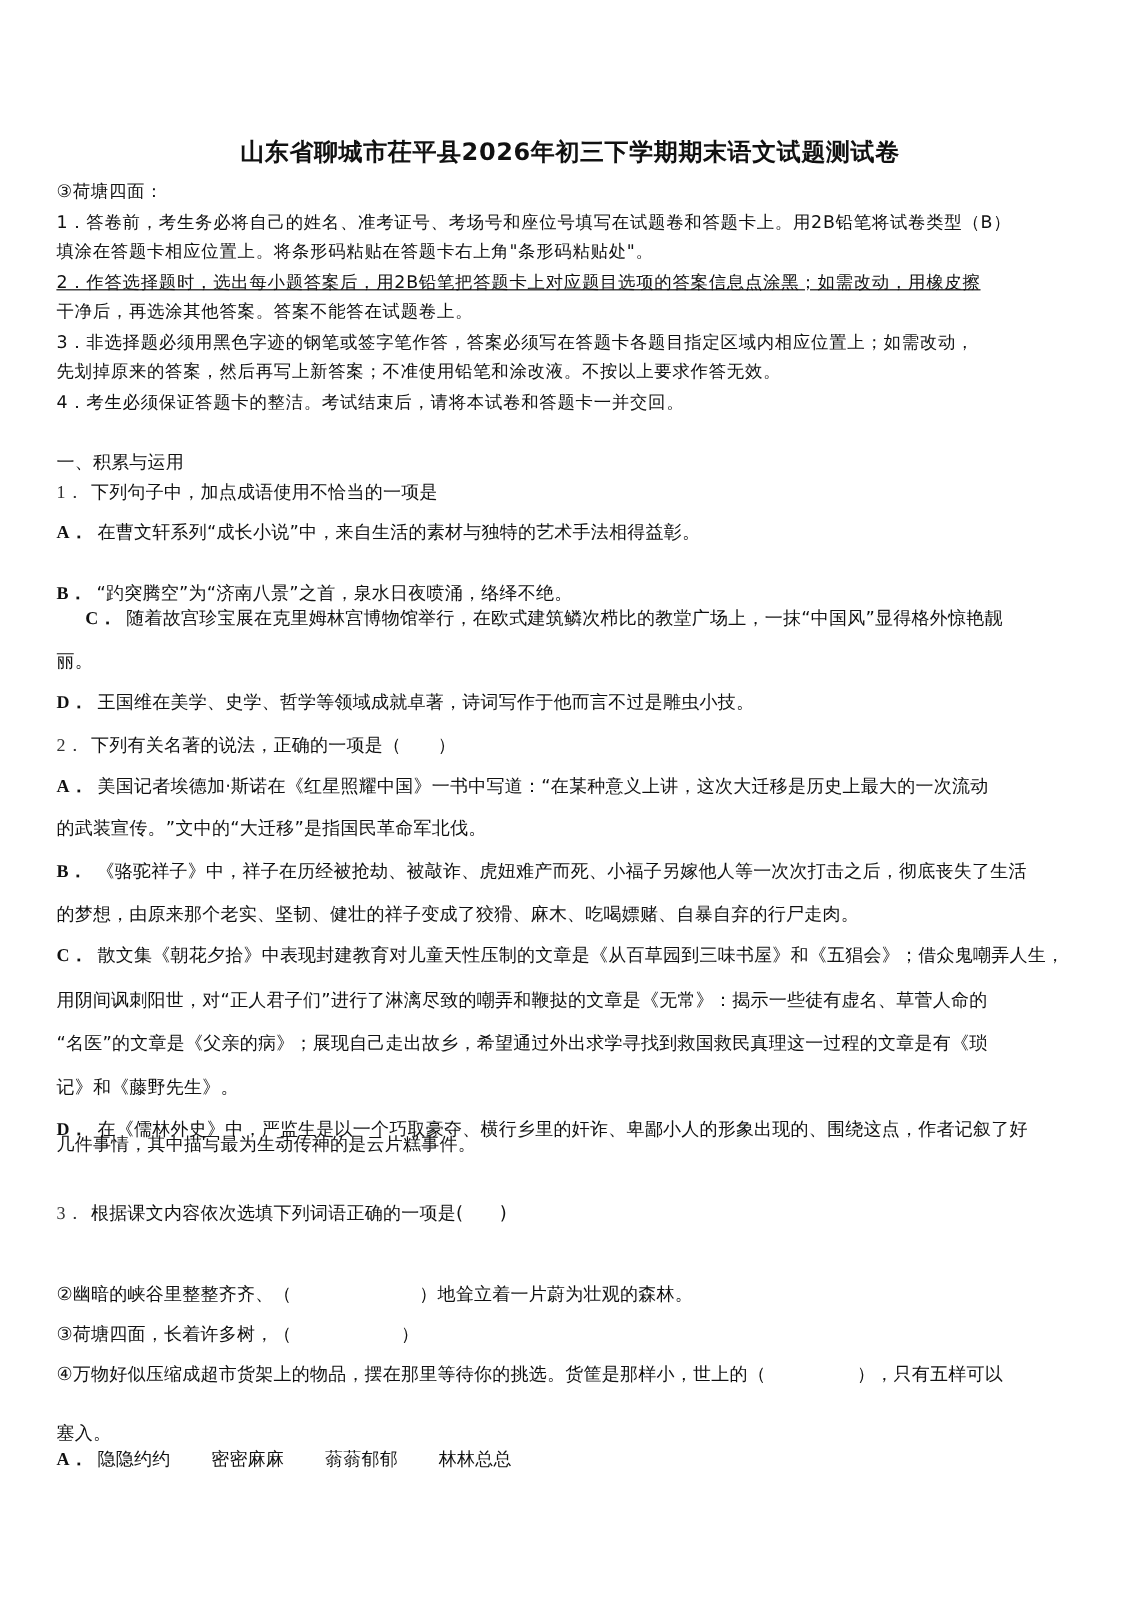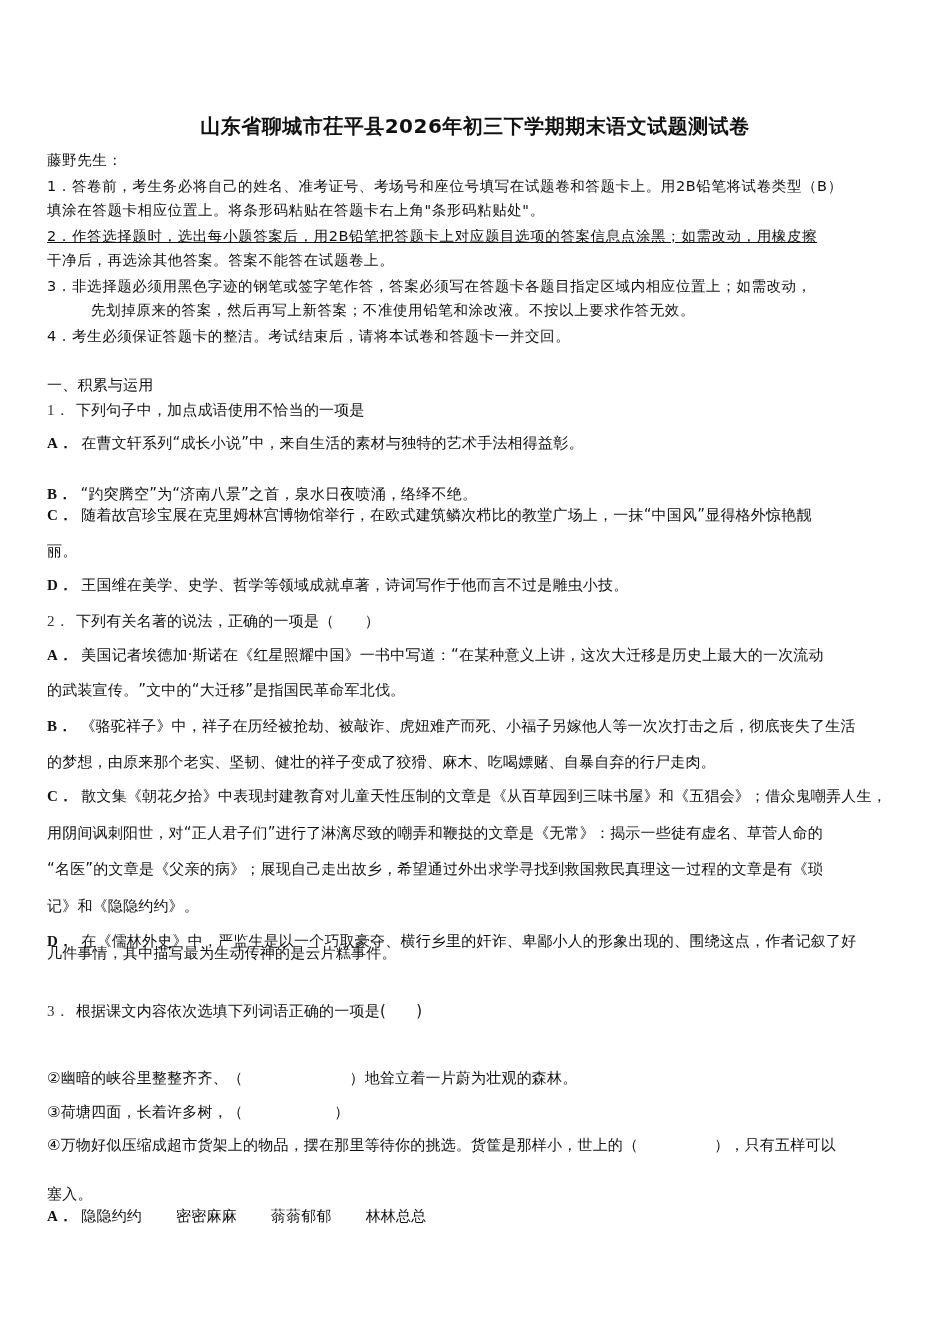--- a/index.html
+++ b/index.html
@@ -38,7 +38,7 @@
 
   <div class="title">山东省聊城市茌平县2026年初三下学期期末语文试题测试卷</div>
 
-  <div class="line notice" style="top:150px;">藤野先生：</div>
+  <div class="line notice" style="top:150px;">③荷塘四面：</div>
   <div class="line notice" style="top:176px;">1．答卷前，考生务必将自己的姓名、准考证号、考场号和座位号填写在试题卷和答题卡上。用2B铅笔将试卷类型（B）</div>
   <div class="line notice" style="top:200px;">填涂在答题卡相应位置上。将条形码粘贴在答题卡右上角"条形码粘贴处"。</div>
   <div class="line notice" style="top:226px;text-decoration:underline;">2．作答选择题时，选出每小题答案后，用2B铅笔把答题卡上对应题目选项的答案信息点涂黑；如需改动，用橡皮擦</div>

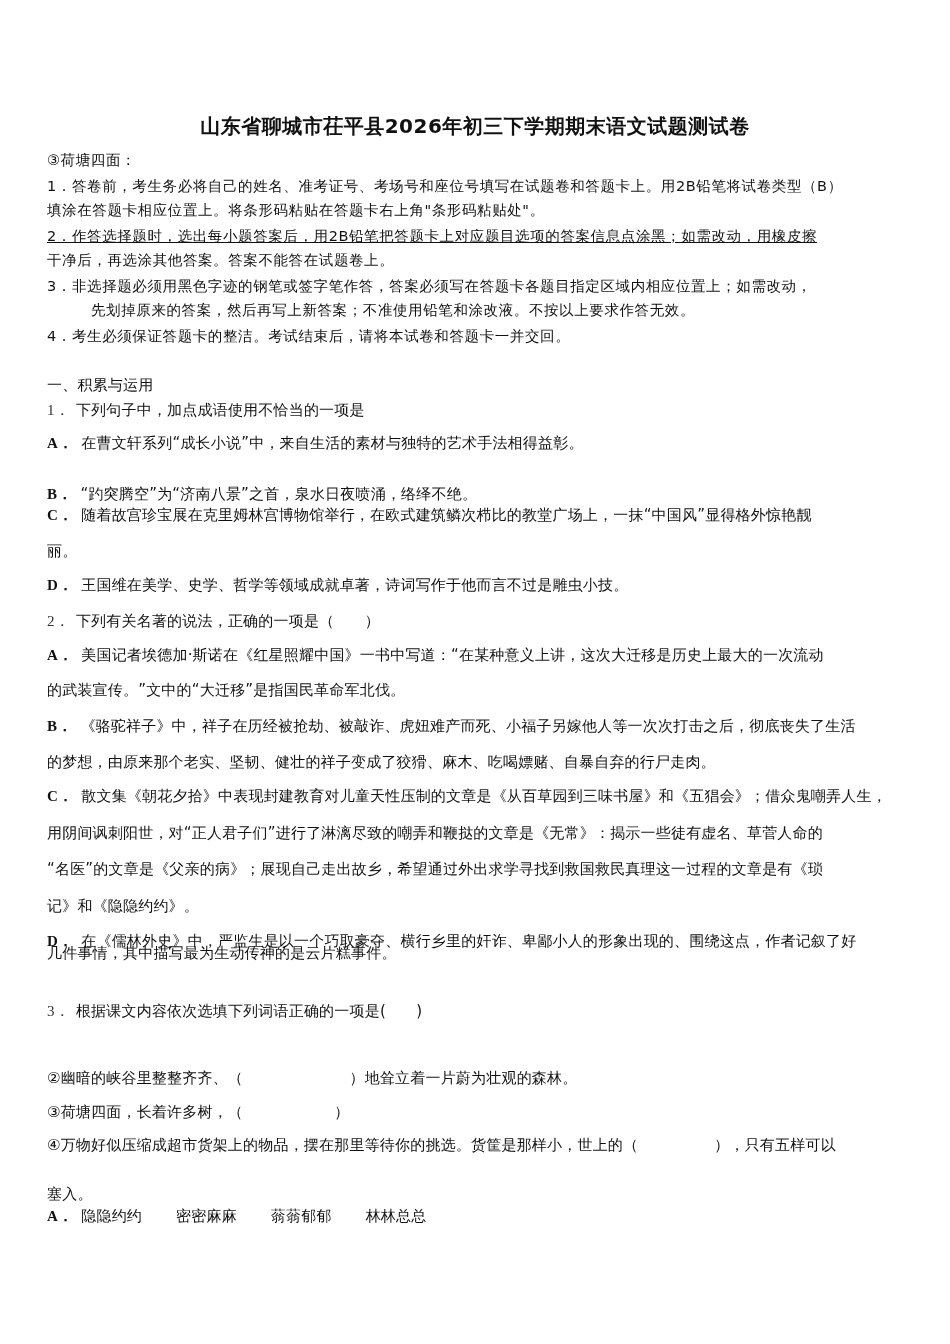--- a/index.html
+++ b/index.html
@@ -44,7 +44,7 @@
   <div class="line notice" style="top:226px;text-decoration:underline;">2．作答选择题时，选出每小题答案后，用2B铅笔把答题卡上对应题目选项的答案信息点涂黑；如需改动，用橡皮擦</div>
   <div class="line notice" style="top:250px;">干净后，再选涂其他答案。答案不能答在试题卷上。</div>
   <div class="line notice" style="top:276px;">3．非选择题必须用黑色字迹的钢笔或签字笔作答，答案必须写在答题卡各题目指定区域内相应位置上；如需改动，</div>
-  <div class="line notice" style="top:300px;margin-left:44px;">先划掉原来的答案，然后再写上新答案；不准使用铅笔和涂改液。不按以上要求作答无效。</div>
+  <div class="line notice" style="top:300px;">先划掉原来的答案，然后再写上新答案；不准使用铅笔和涂改液。不按以上要求作答无效。</div>
   <div class="line notice" style="top:326px;">4．考生必须保证答题卡的整洁。考试结束后，请将本试卷和答题卡一并交回。</div>
 
   <div class="line q" style="top:375px;">一、积累与运用</div>

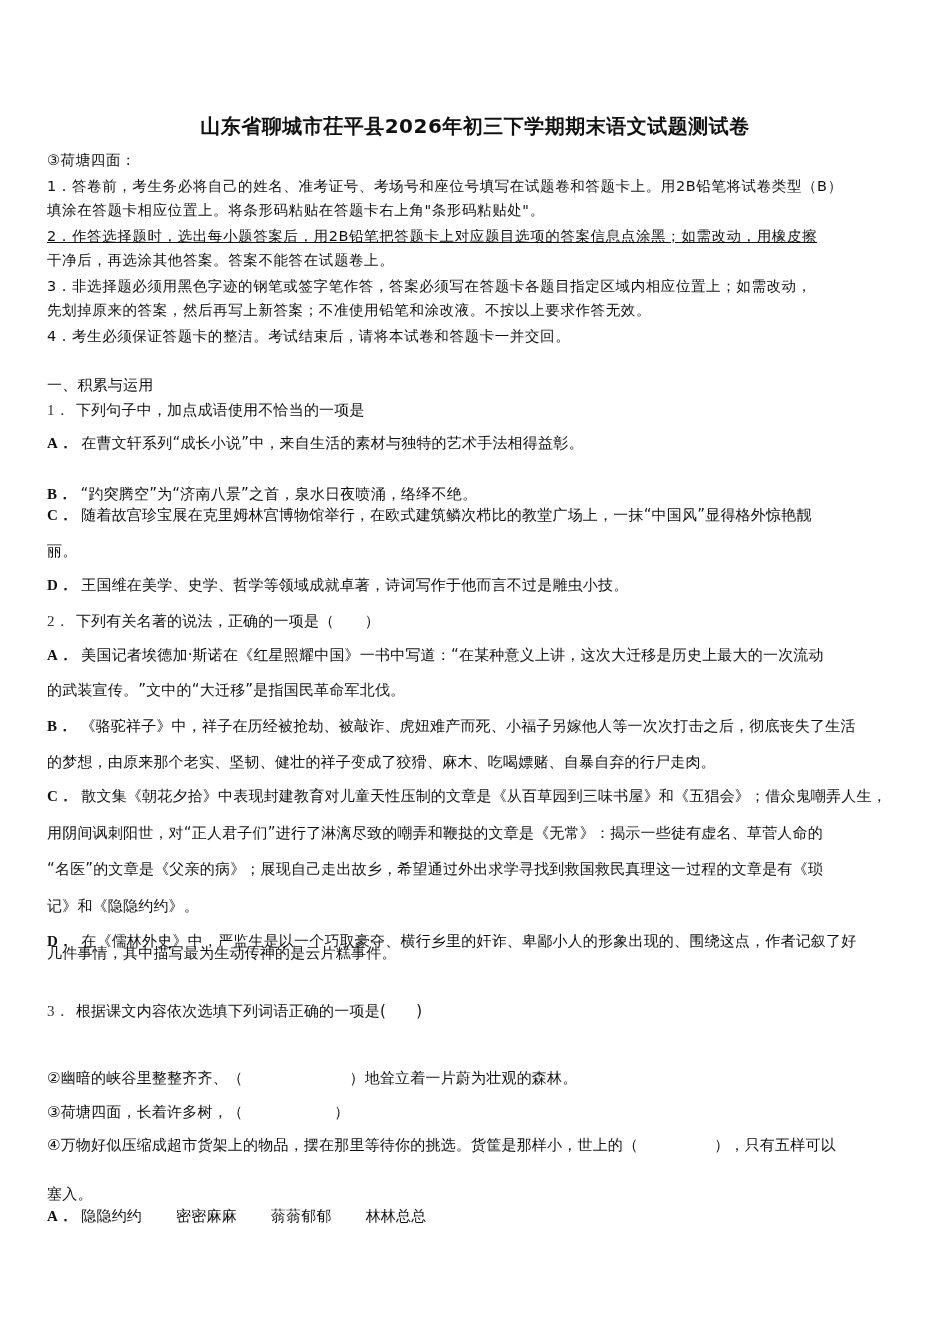--- a/index.html
+++ b/index.html
@@ -58,7 +58,7 @@
   <div class="line q" style="top:484px;">
     <span class="opt">B．</span><span>“趵突腾空”为“济南八景”之首，泉水日夜喷涌，络绎不绝。</span>
   </div>
-  <div class="line q" style="top:505px;">
+  <div class="line q" style="top:505px;margin-left:24px;">
     <span class="opt">C．</span><span>随着故宫珍宝展在克里姆林宫博物馆举行，在欧式建筑鳞次栉比的教堂广场上，一抹“中国风”显得格外惊艳靓</span>
   </div>
   <div class="line q" style="top:541px;">丽。</div>

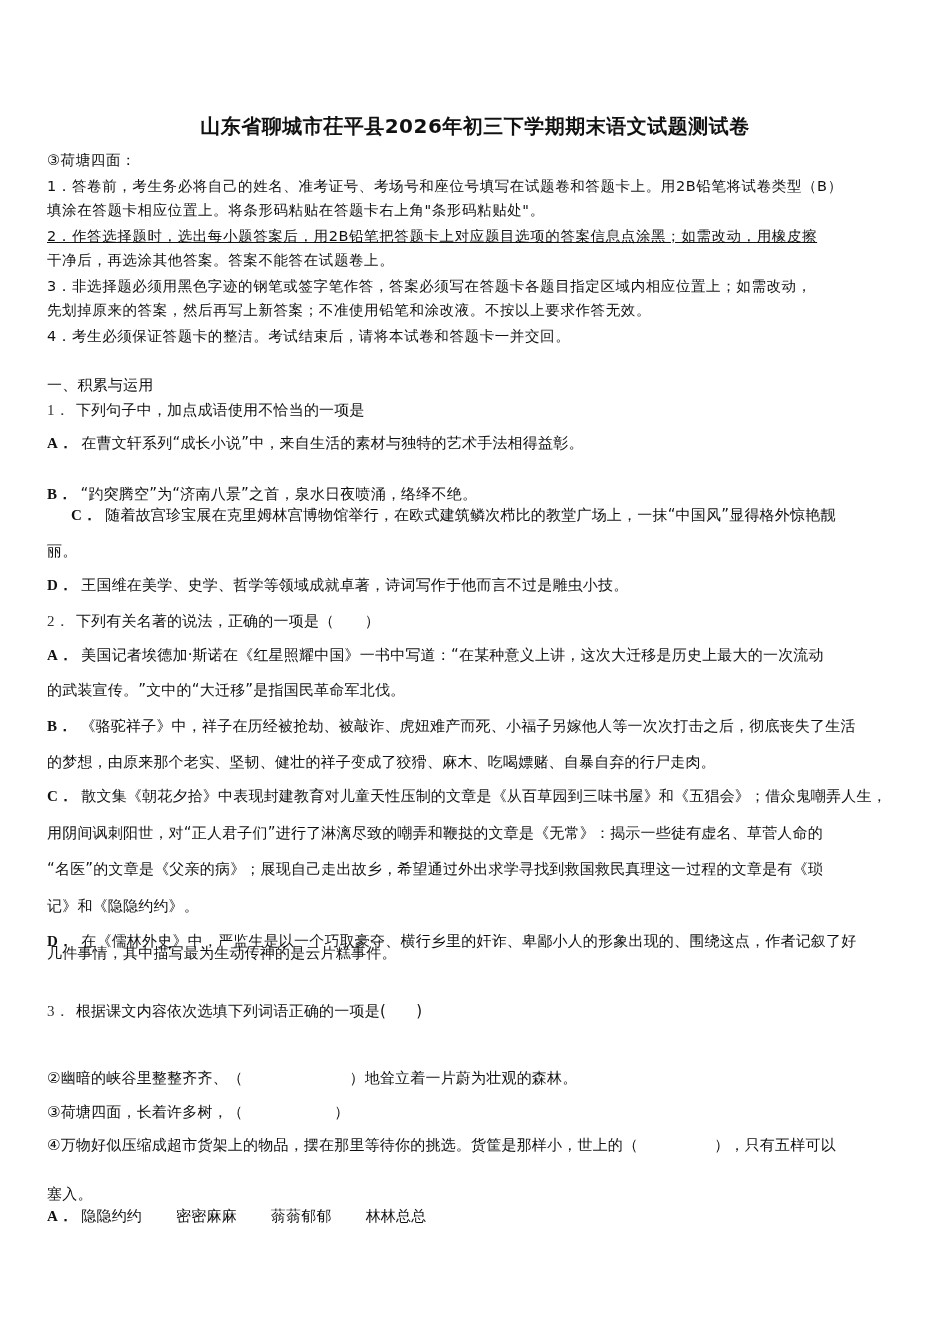--- a/index.html
+++ b/index.html
@@ -82,7 +82,7 @@
   </div>
   <div class="line q" style="top:823px;">用阴间讽刺阳世，对“正人君子们”进行了淋漓尽致的嘲弄和鞭挞的文章是《无常》：揭示一些徒有虚名、草菅人命的</div>
   <div class="line q" style="top:859px;">“名医”的文章是《父亲的病》；展现自己走出故乡，希望通过外出求学寻找到救国救民真理这一过程的文章是有《琐</div>
-  <div class="line q" style="top:896px;">记》和《隐隐约约》。</div>
+  <div class="line q" style="top:896px;">记》和《藤野先生》。</div>
   <div class="line q" style="top:931px;">
     <span class="opt">D．</span><span>在《儒林外史》中，严监生是以一个巧取豪夺、横行乡里的奸诈、卑鄙小人的形象出现的、围绕这点，作者记叙了好</span>
   </div>

